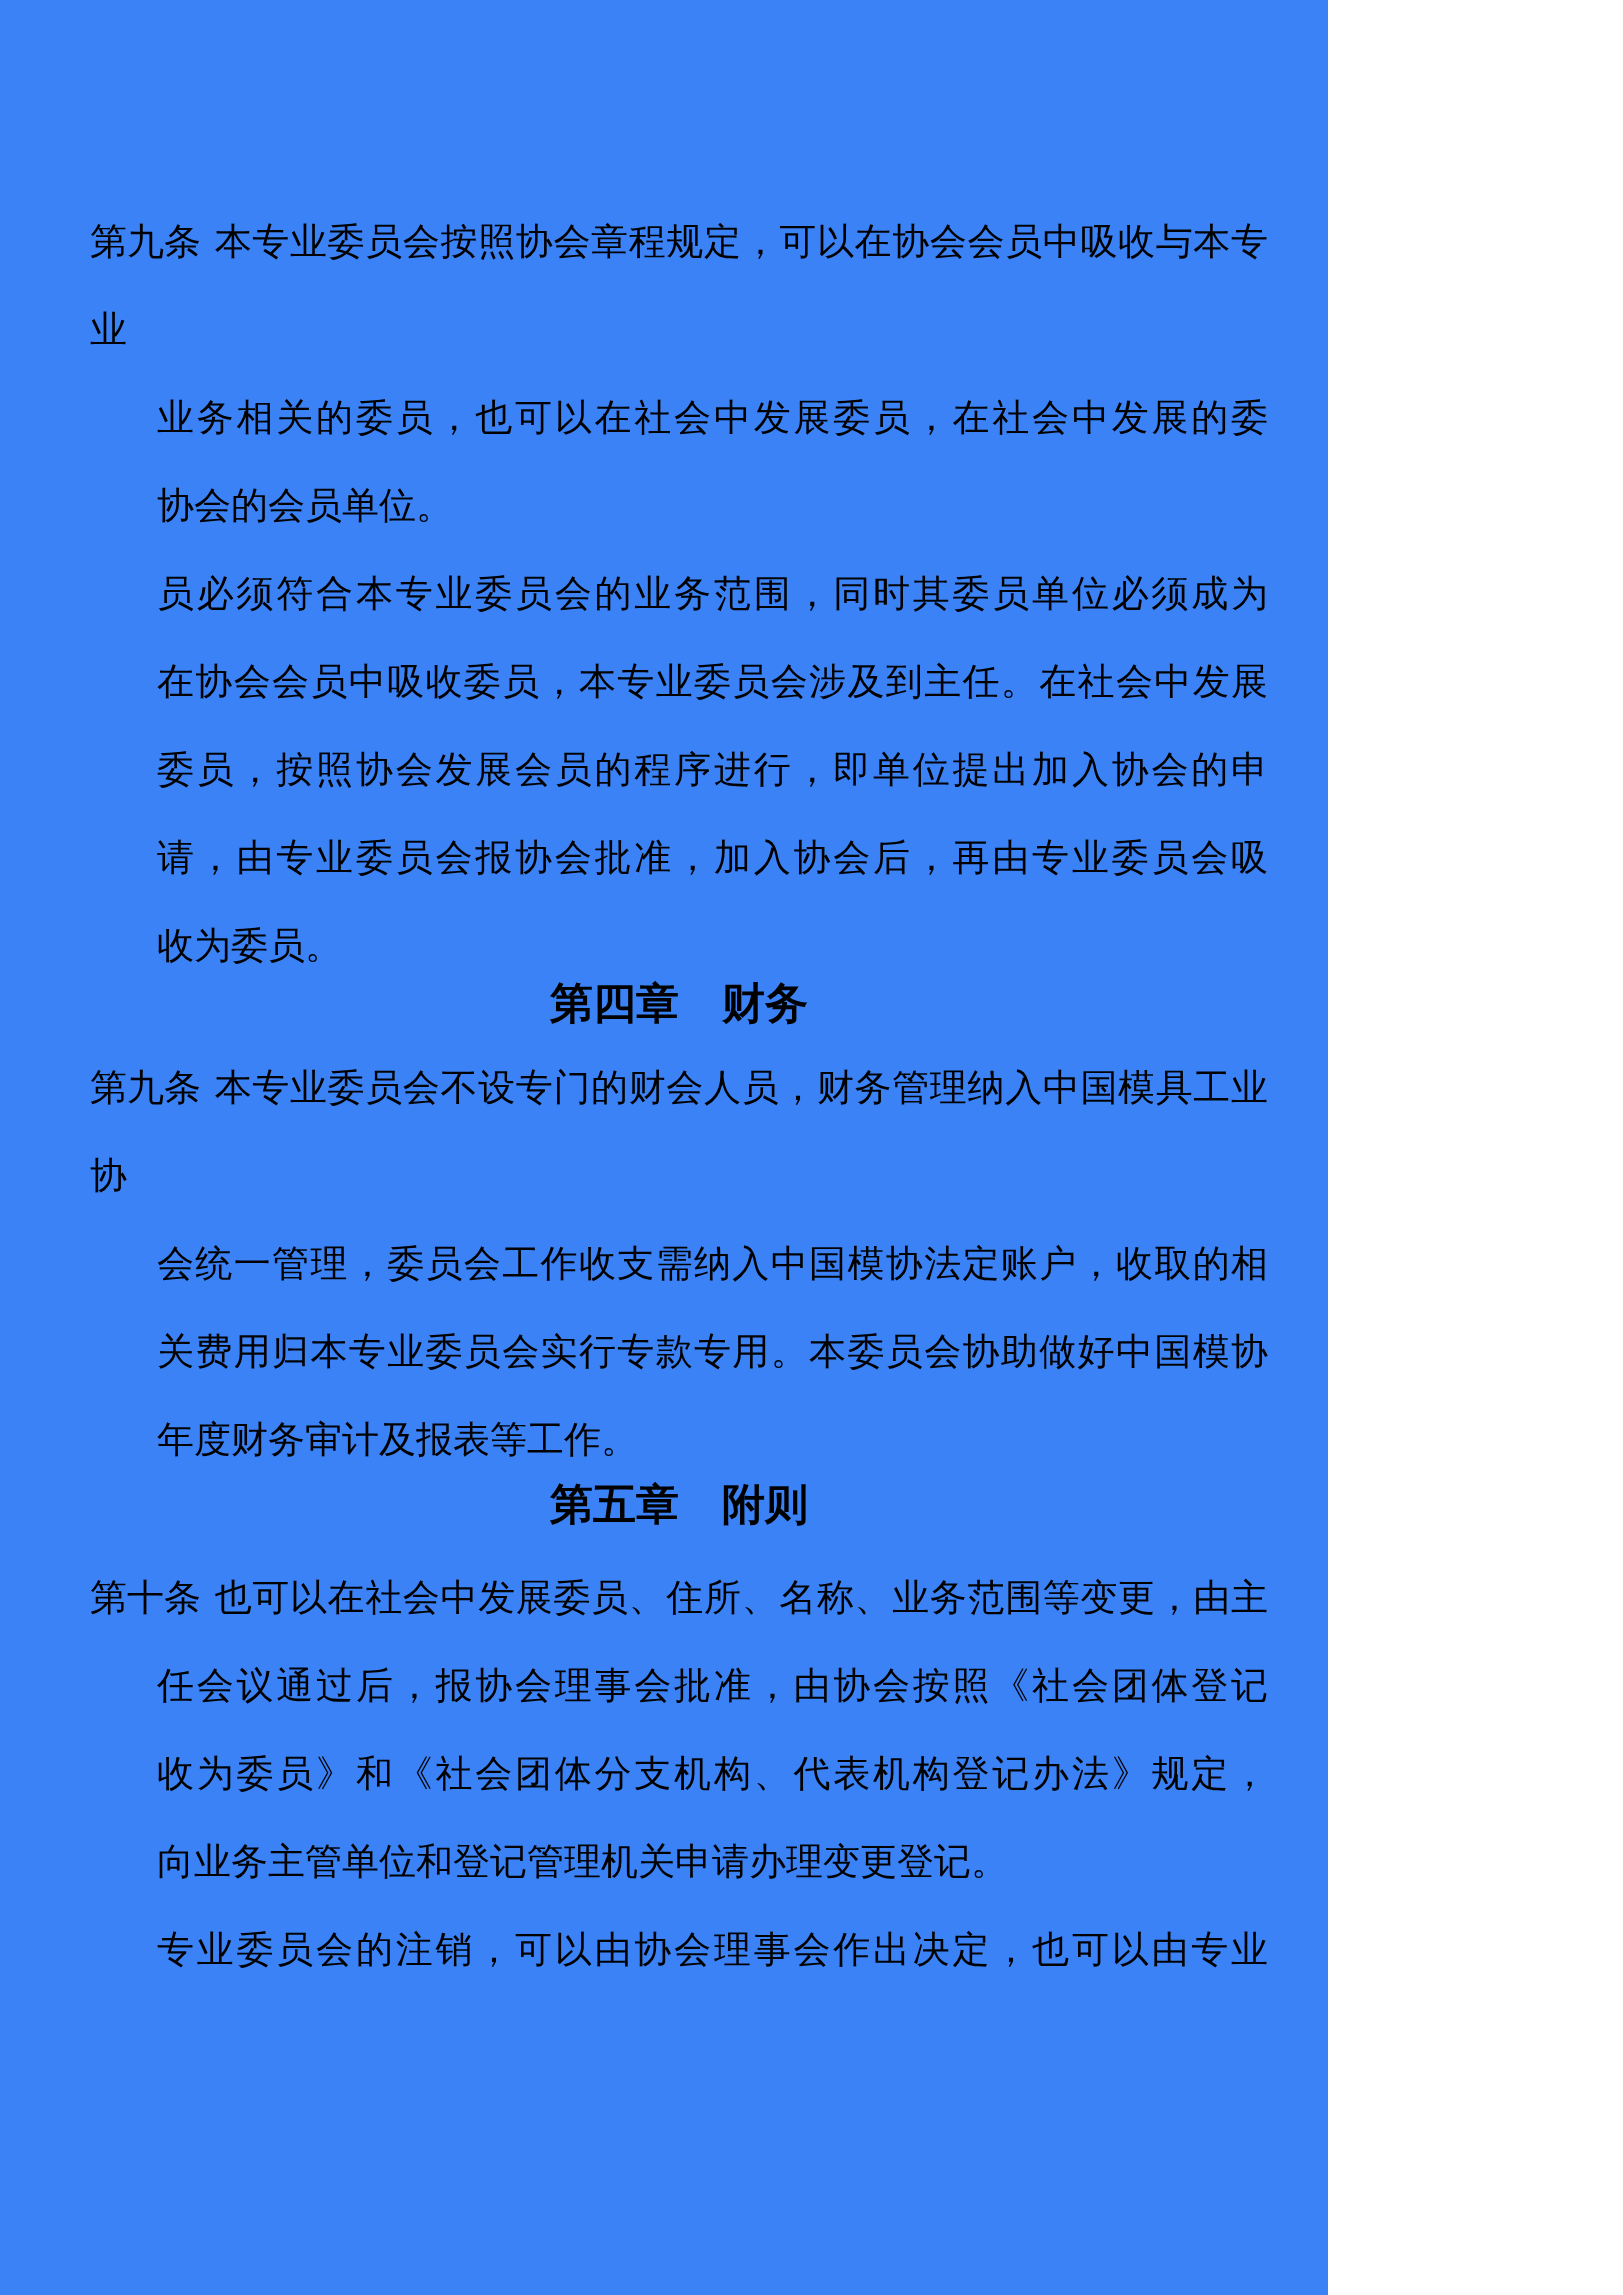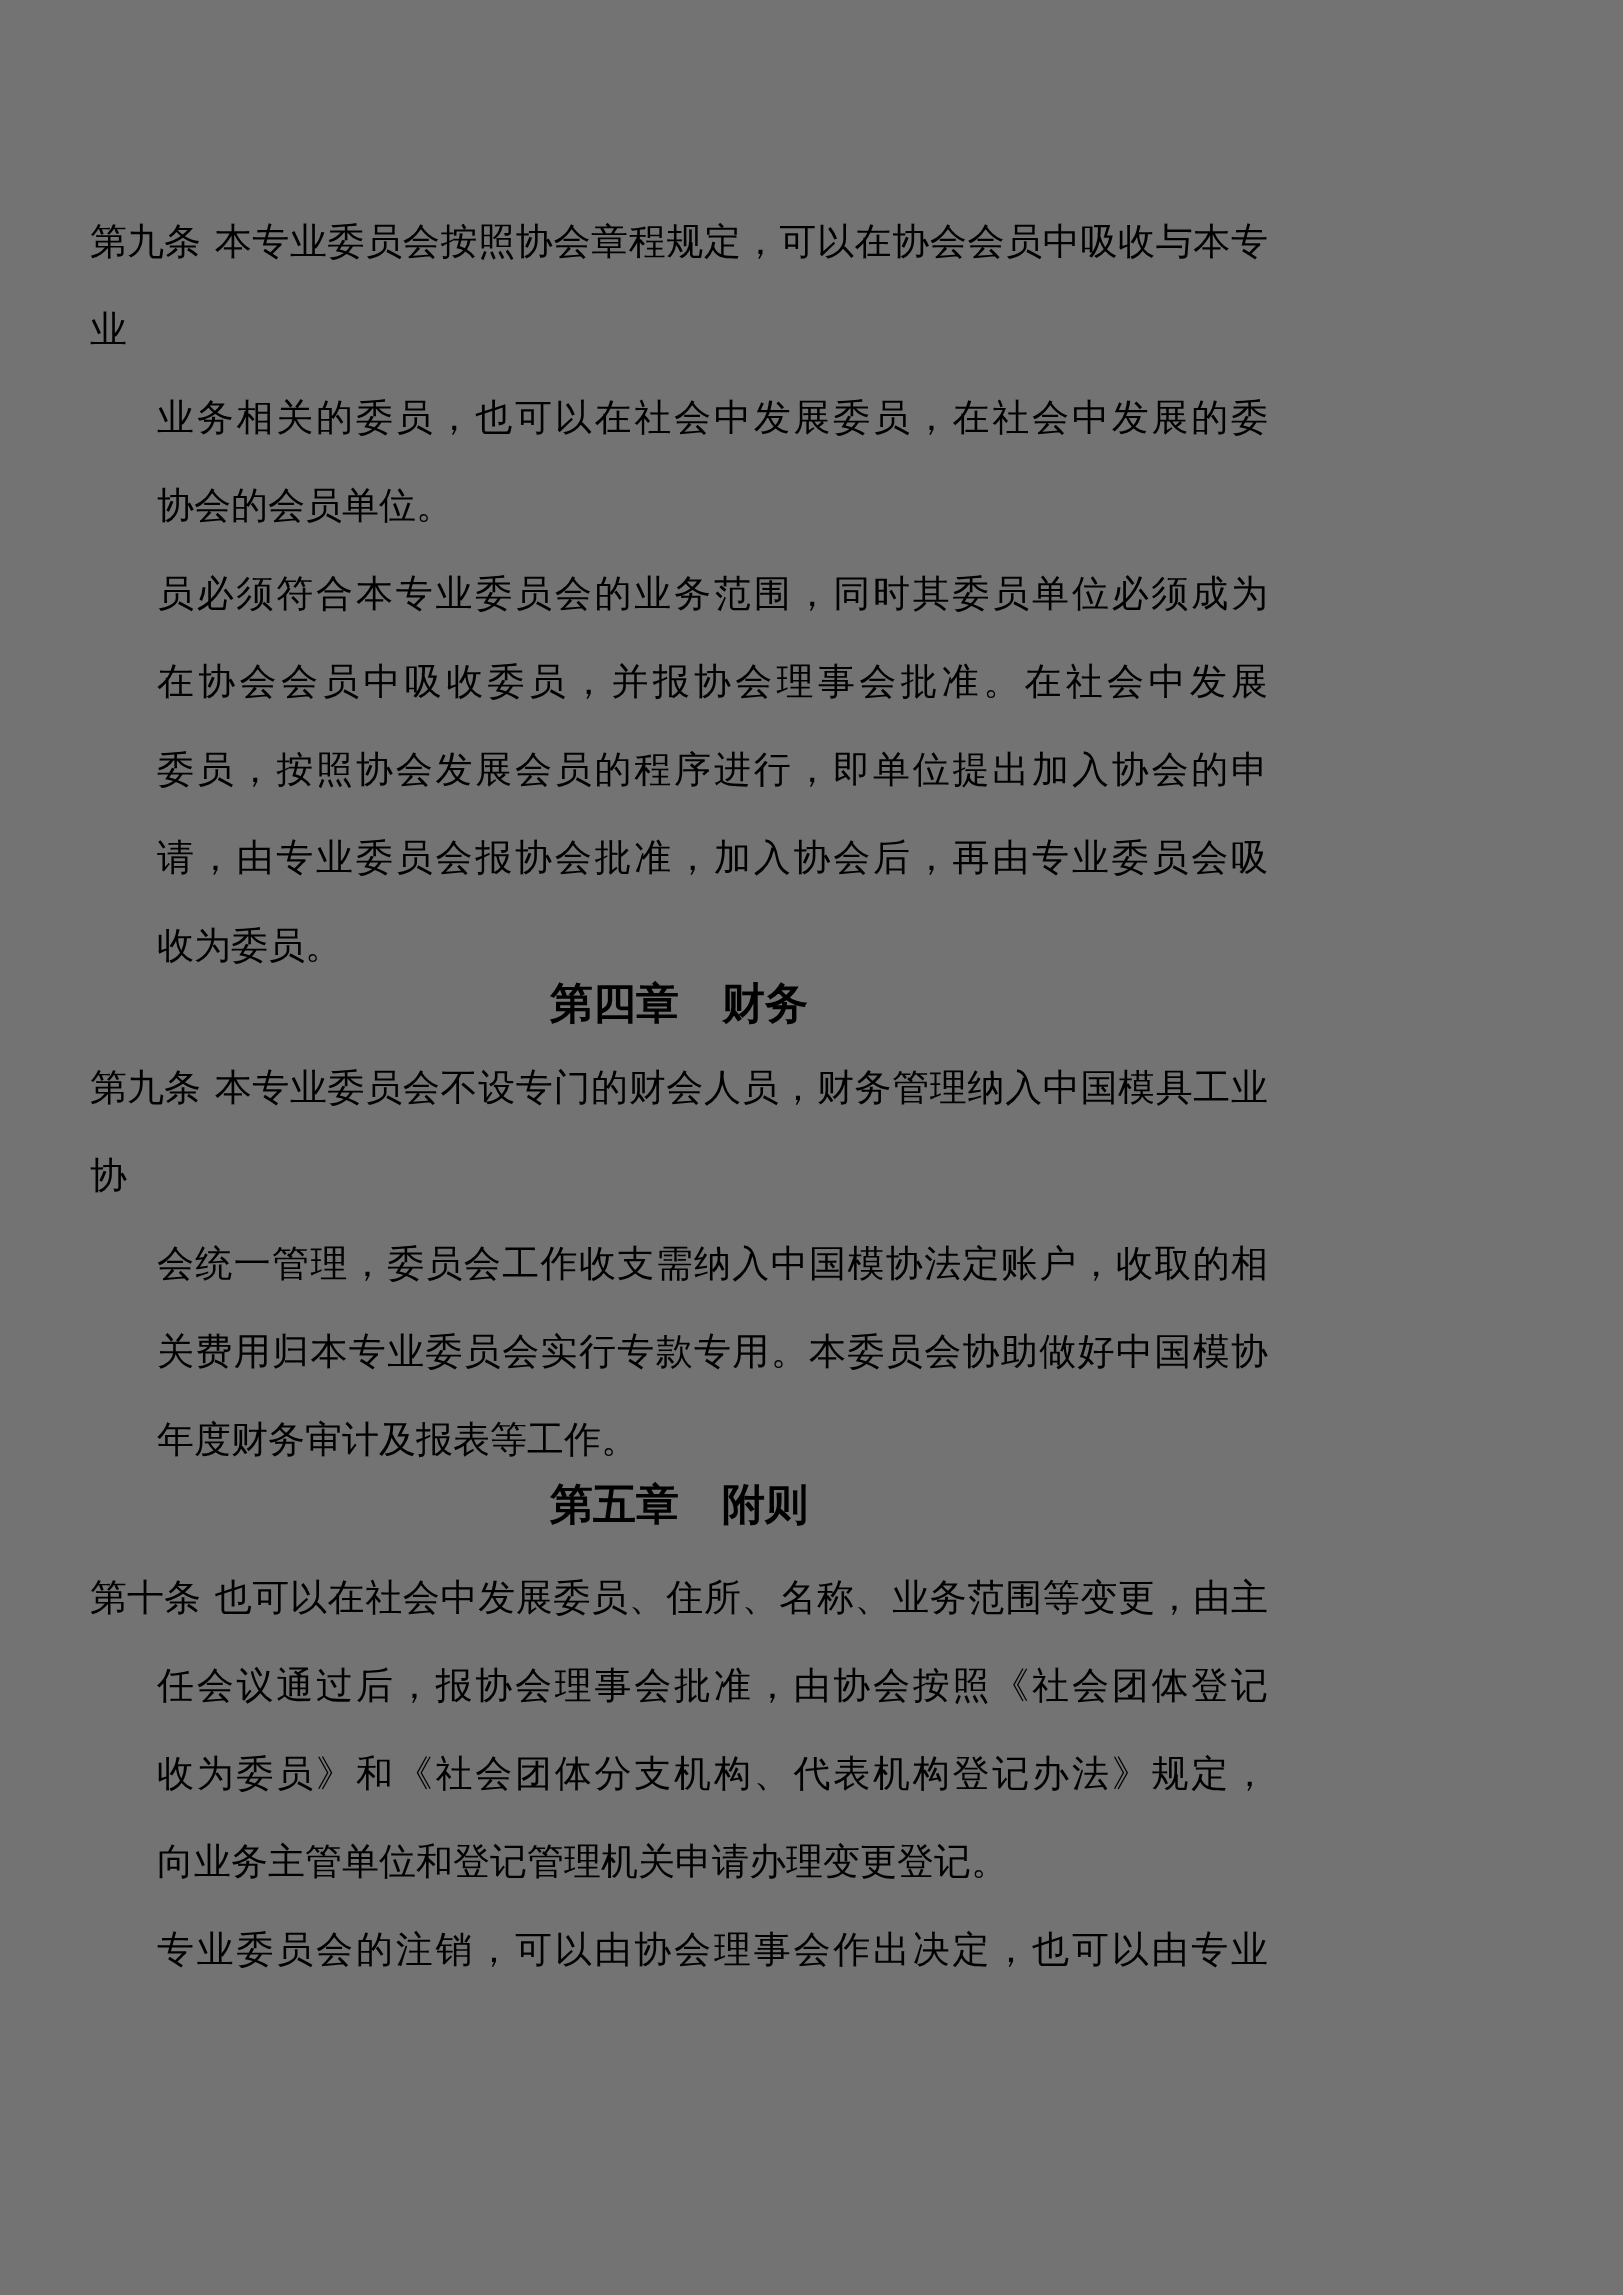--- a/index.html
+++ b/index.html
@@ -9,9 +9,9 @@
   }
   .page {
     position: relative;
-    width: 1623px;
+    width: 1328px;
     height: 2295px;
-    background: #737373;
+    background: #3b82f6;
     color: #000000;
     font-family: "DejaVu Serif", "Liberation Serif", serif;
     overflow: hidden;

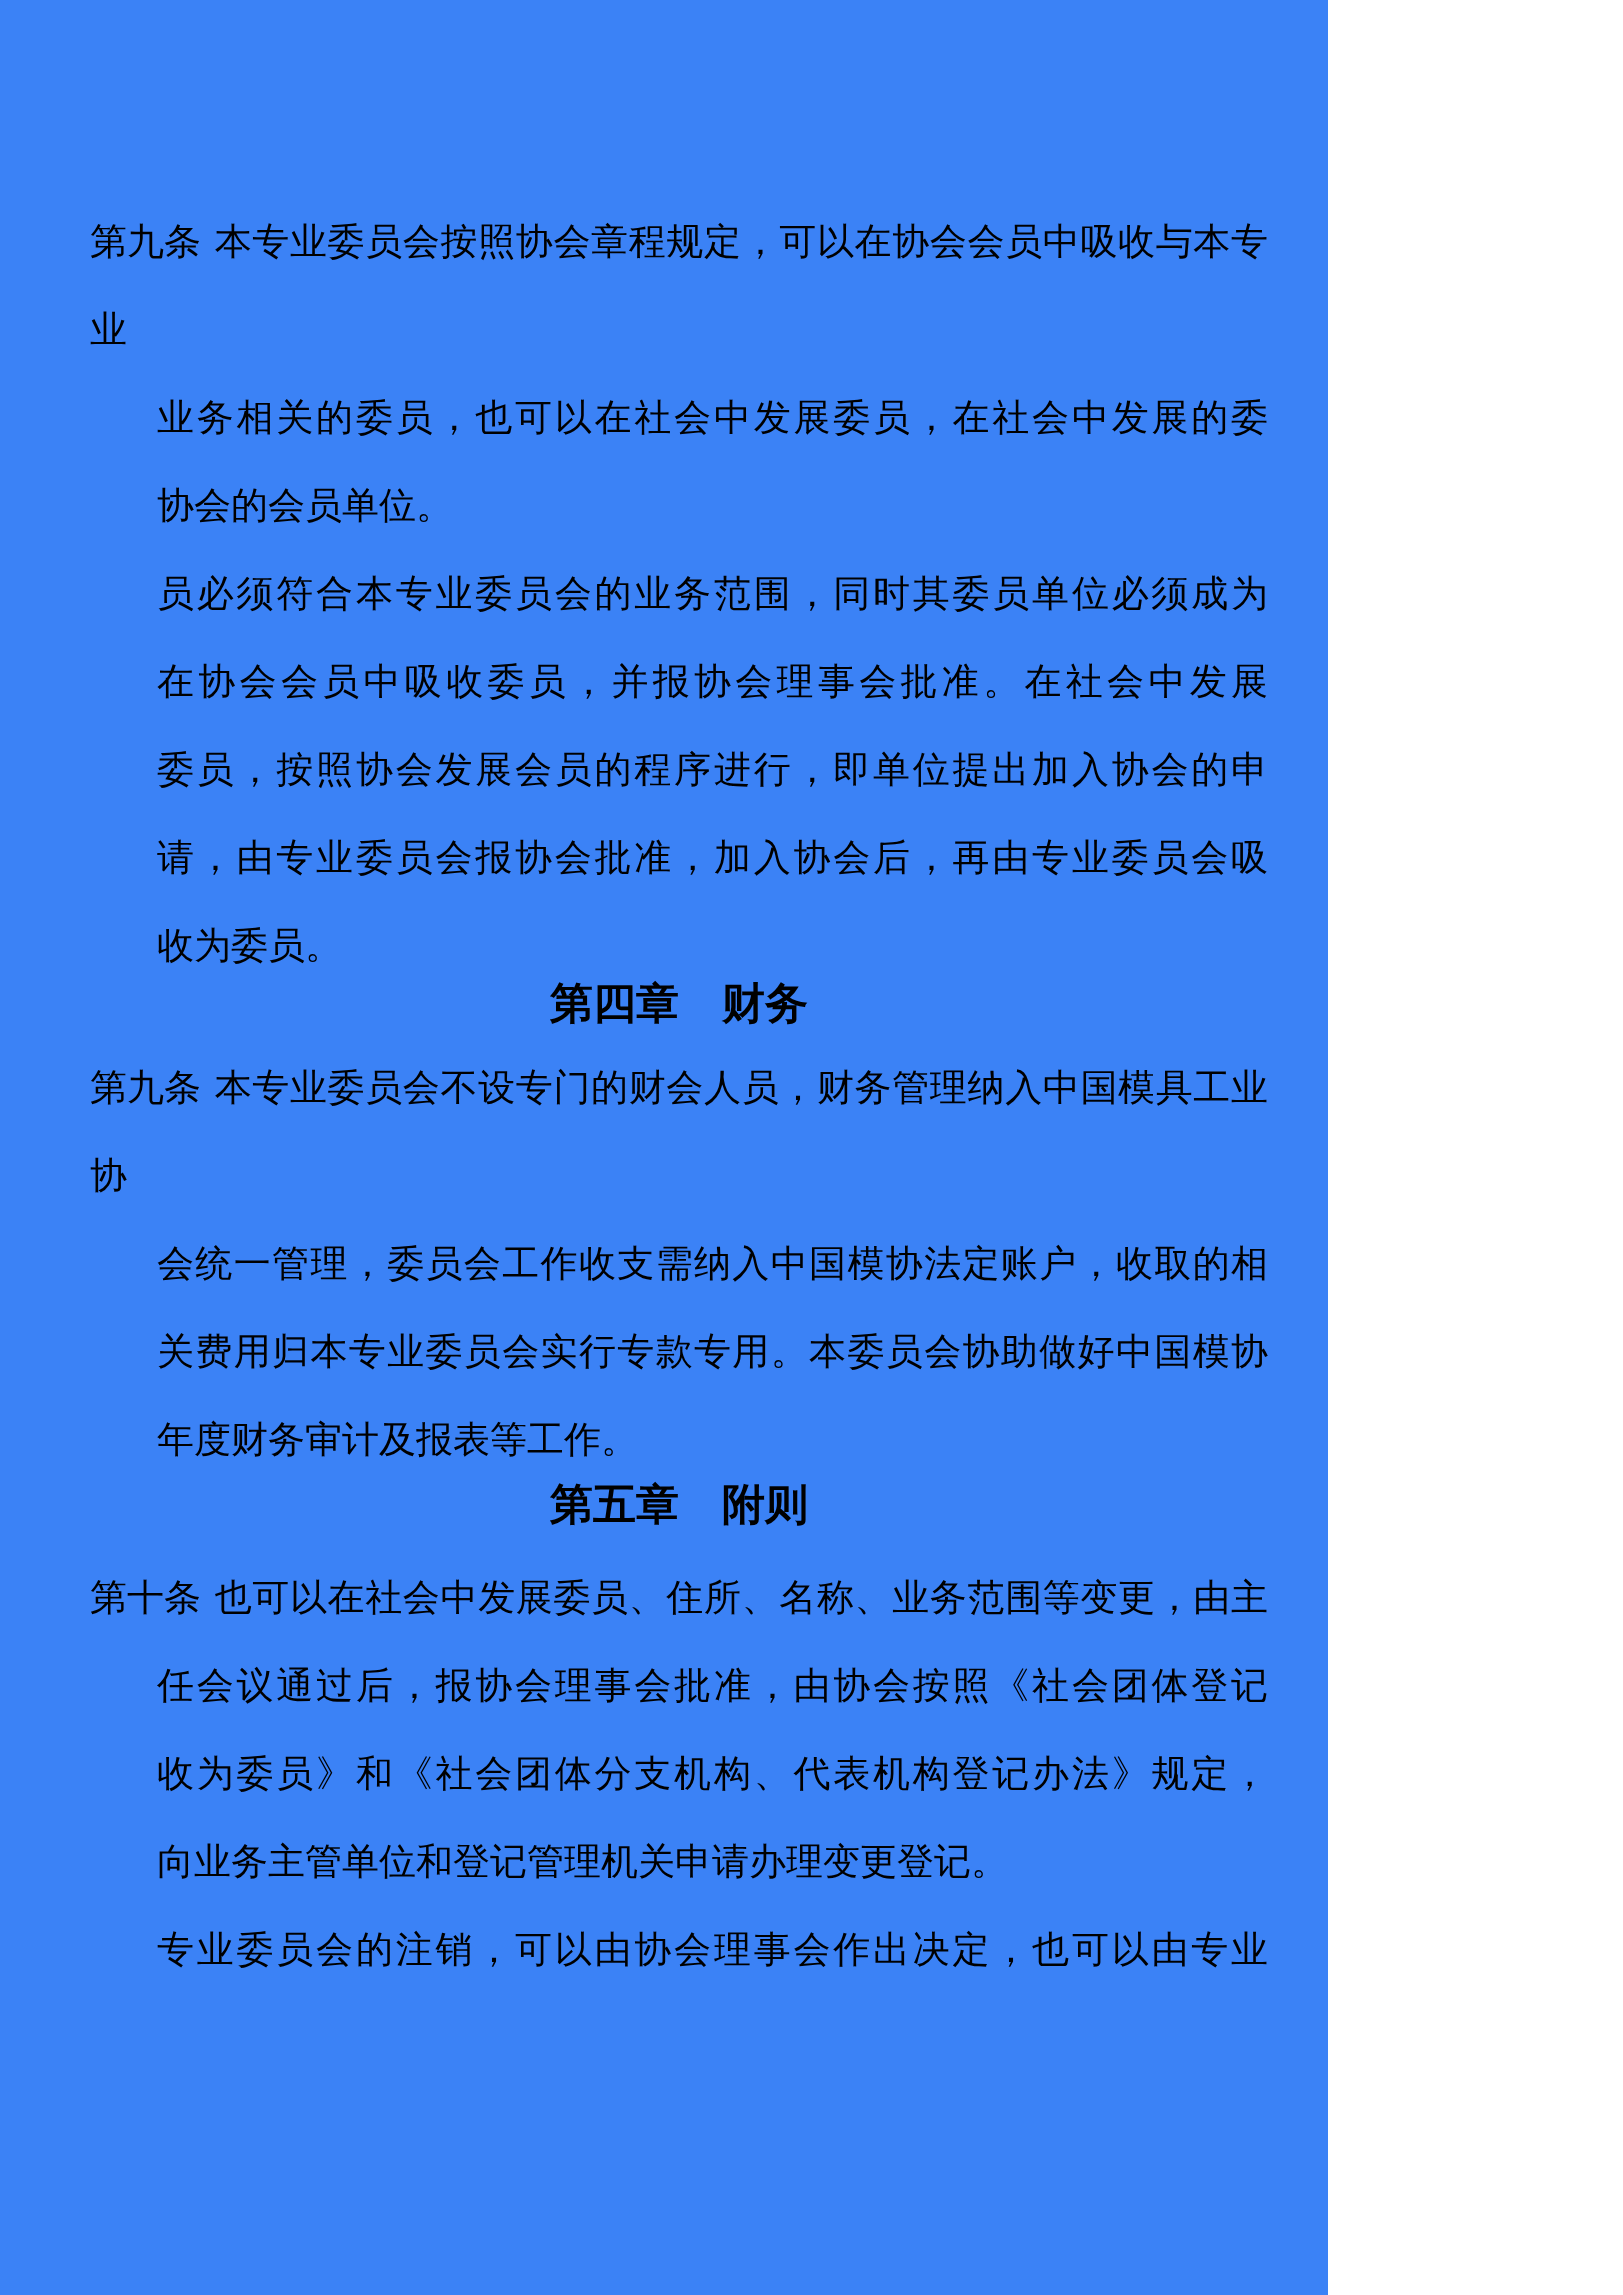--- a/index.html
+++ b/index.html
@@ -64,7 +64,7 @@
     <div class="line full">业务相关的委员，也可以在社会中发展委员，在社会中发展的委</div>
     <div class="line">协会的会员单位。</div>
     <div class="line full">员必须符合本专业委员会的业务范围，同时其委员单位必须成为</div>
-    <div class="line full">在协会会员中吸收委员，并报协会理事会批准。在社会中发展</div>
+    <div class="line full">在协会会员中吸收委员，本专业委员会涉及到主任。在社会中发展</div>
     <div class="line full">委员，按照协会发展会员的程序进行，即单位提出加入协会的申</div>
     <div class="line full">请，由专业委员会报协会批准，加入协会后，再由专业委员会吸</div>
     <div class="line">收为委员。</div>

